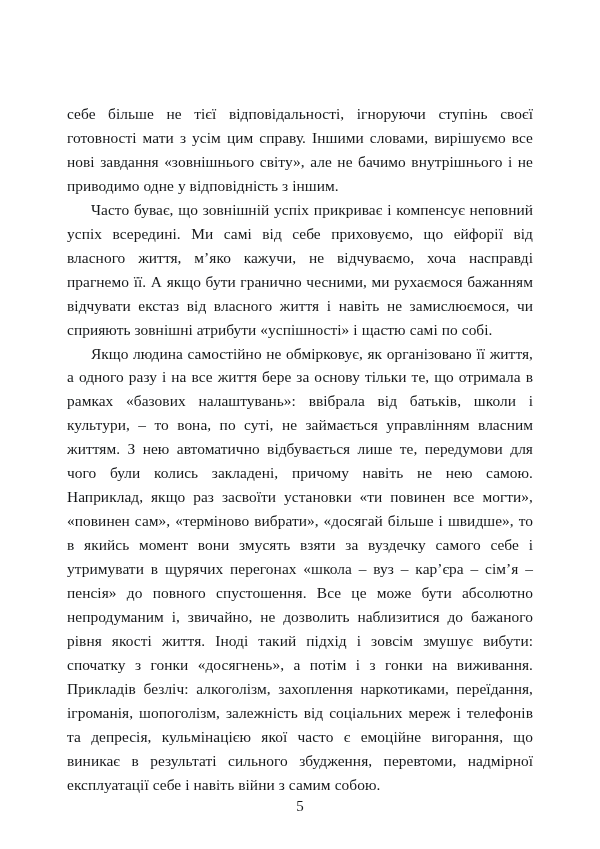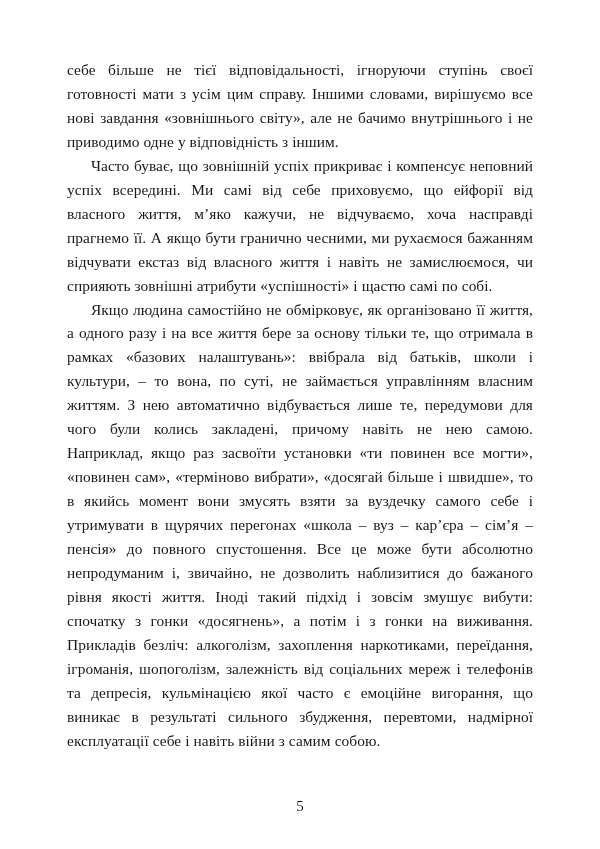--- a/index.html
+++ b/index.html
@@ -48,6 +48,7 @@
 
   .para.first {
     text-indent: 0;
+    margin-top: 44px;
   }
 
   .page-number {

